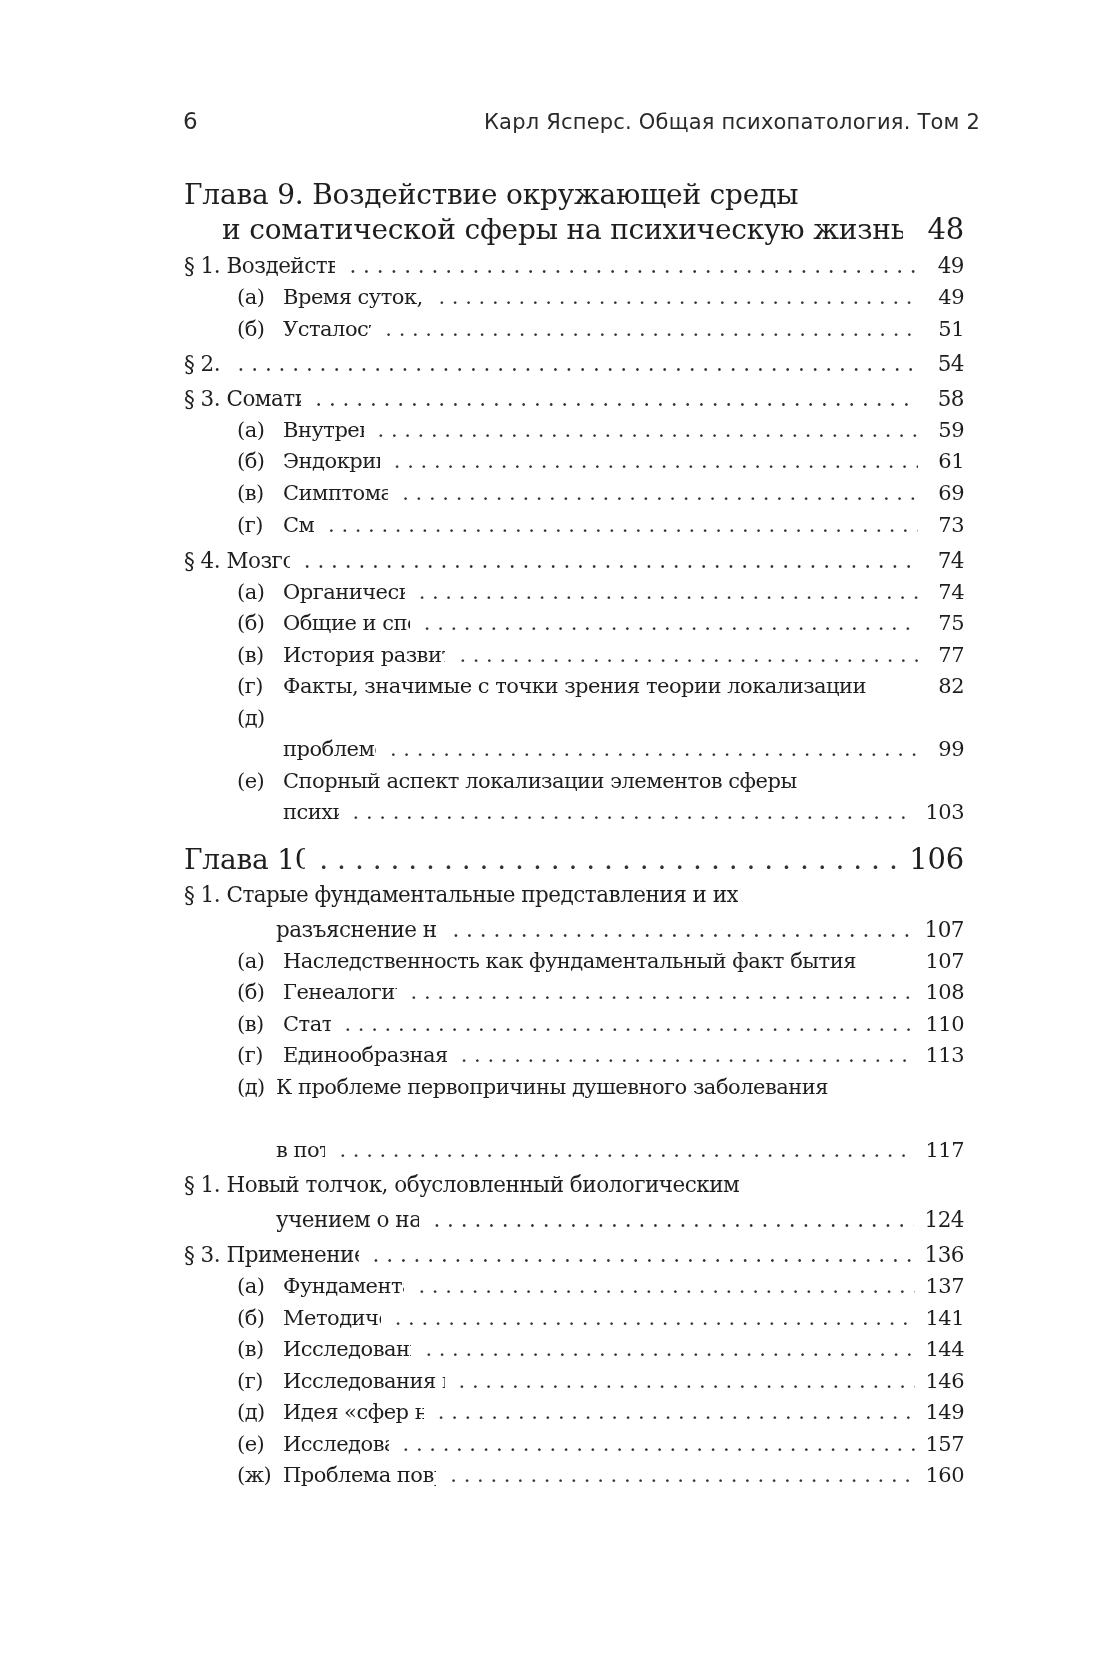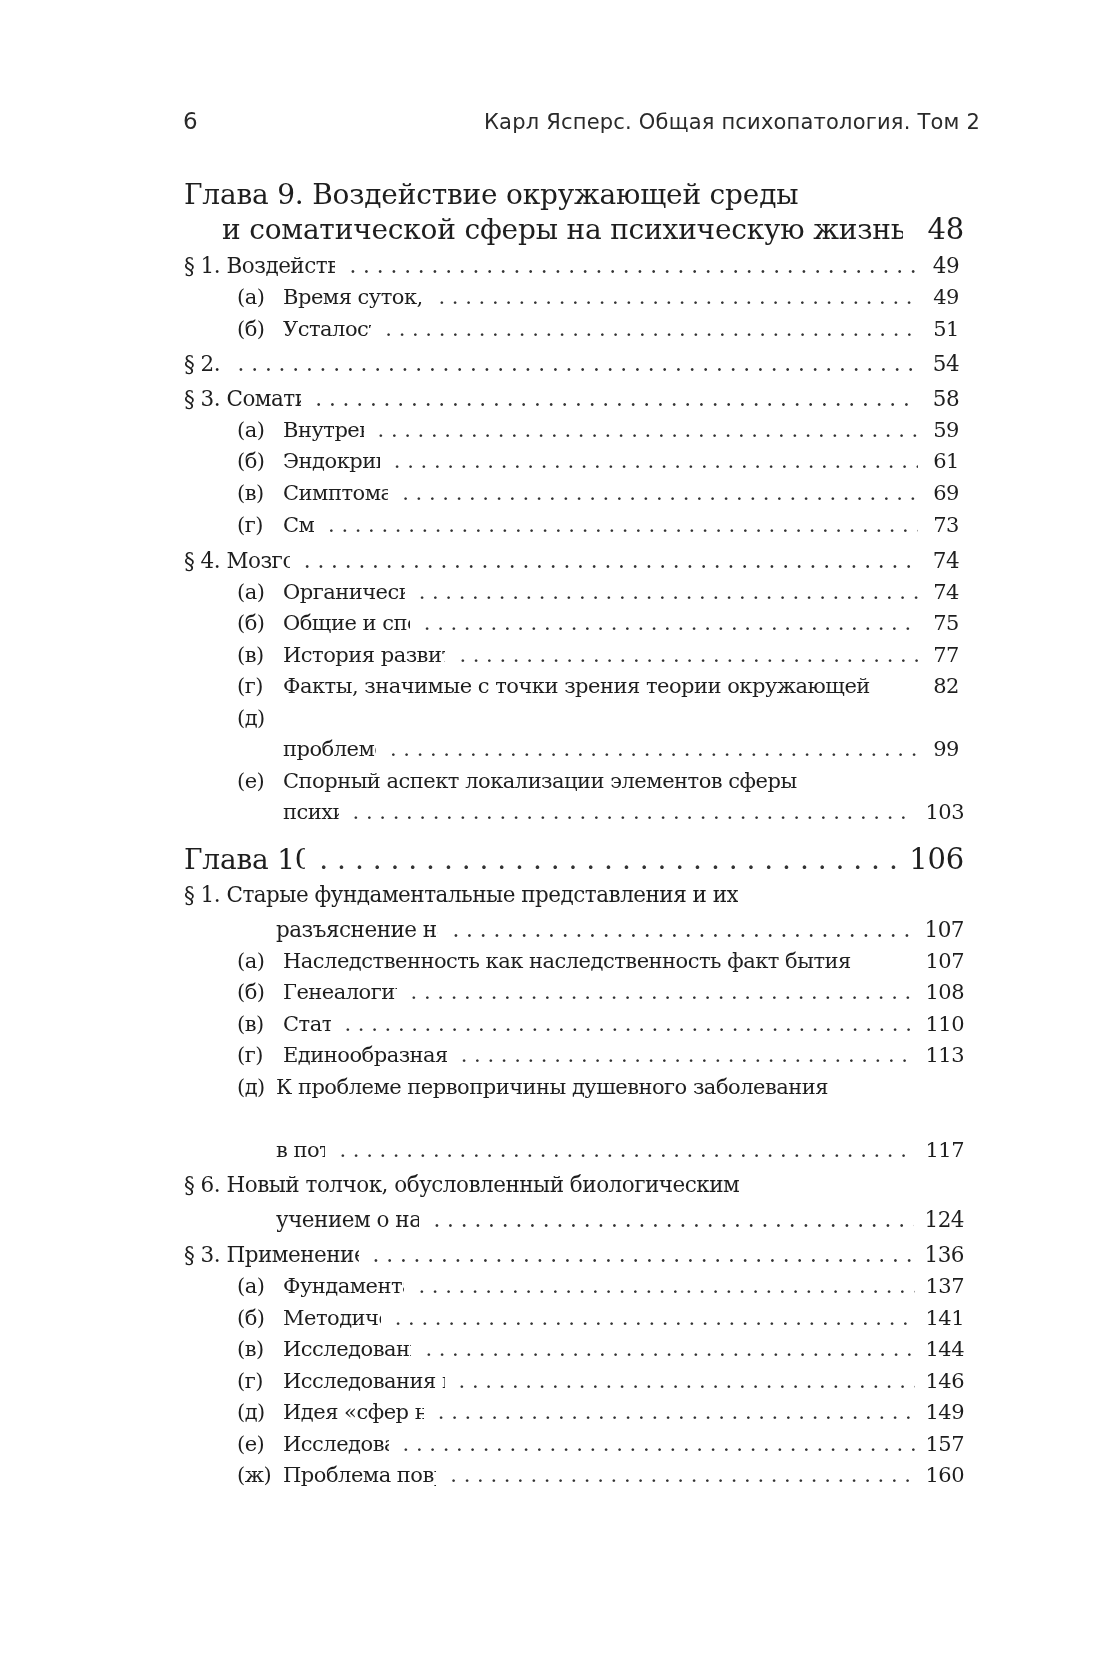--- a/index.html
+++ b/index.html
@@ -16,7 +16,7 @@
   .line .dots { flex:1 1 auto; overflow:hidden; margin:0 10px 0 14px; letter-spacing:0;
     color:#333; }
   .line .dots::before { content:". . . . . . . . . . . . . . . . . . . . . . . . . . . . . . . . . . . . . . . . . . . . . . . . . . . . . . . . . . . . . . . . . . . . . . . . . . . . . . . . . . . . . . . . . . . . . . . . . . . . . . . . . . . . . . . ."; }
-  .line .page { flex:0 0 auto; text-align:center; min-width:36px; margin-left:auto; }
+  .line .page { flex:0 0 auto; text-align:right; min-width:36px; margin-left:auto; }
   .chap { font-size:28px; letter-spacing:-0.2px; }
   .chap .page { font-size:29px; }
   .sec { font-size:21.5px; letter-spacing:-0.5px; }

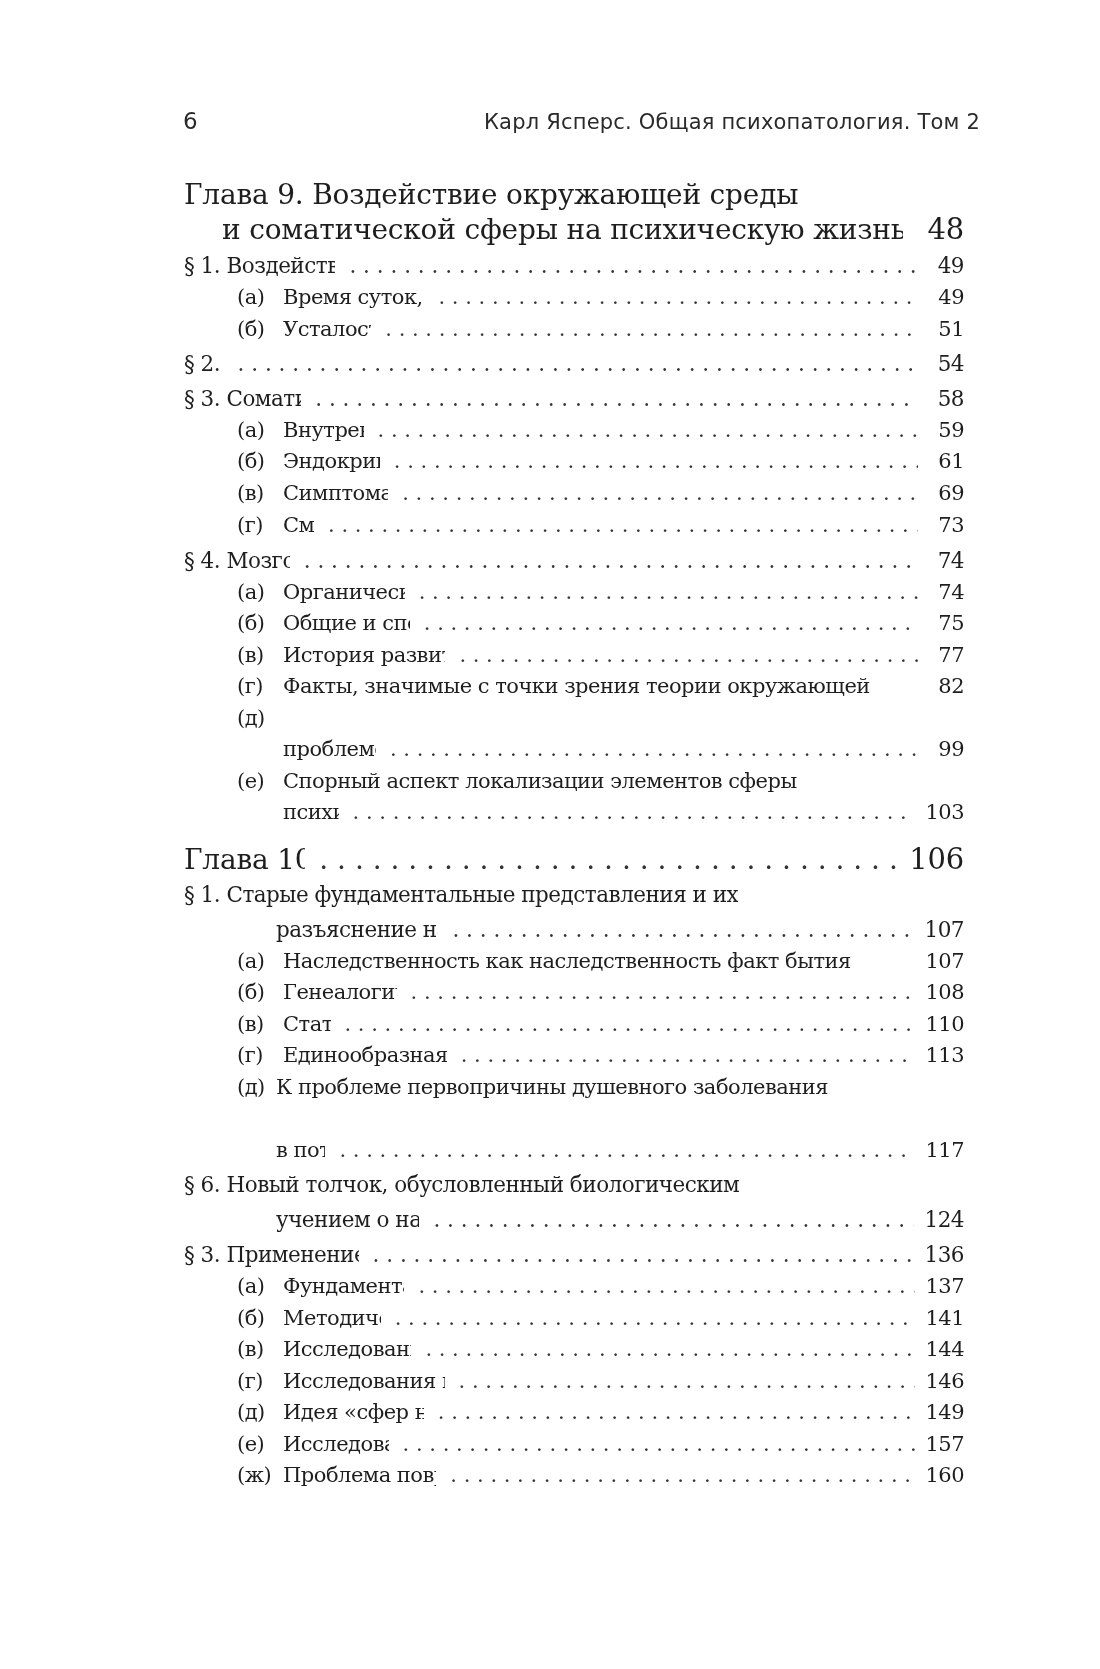--- a/index.html
+++ b/index.html
@@ -128,7 +128,7 @@
   </div>
   <div class="line sub ind-sub nodots" style="top:674px;">
     <span class="label">(г)</span>
-    <span class="text">Факты, значимые с точки зрения теории окружающей</span>
+    <span class="text">Факты, значимые с точки зрения теории локализации</span>
     <span class="dots"></span>
     <span class="page">82</span>
   </div>

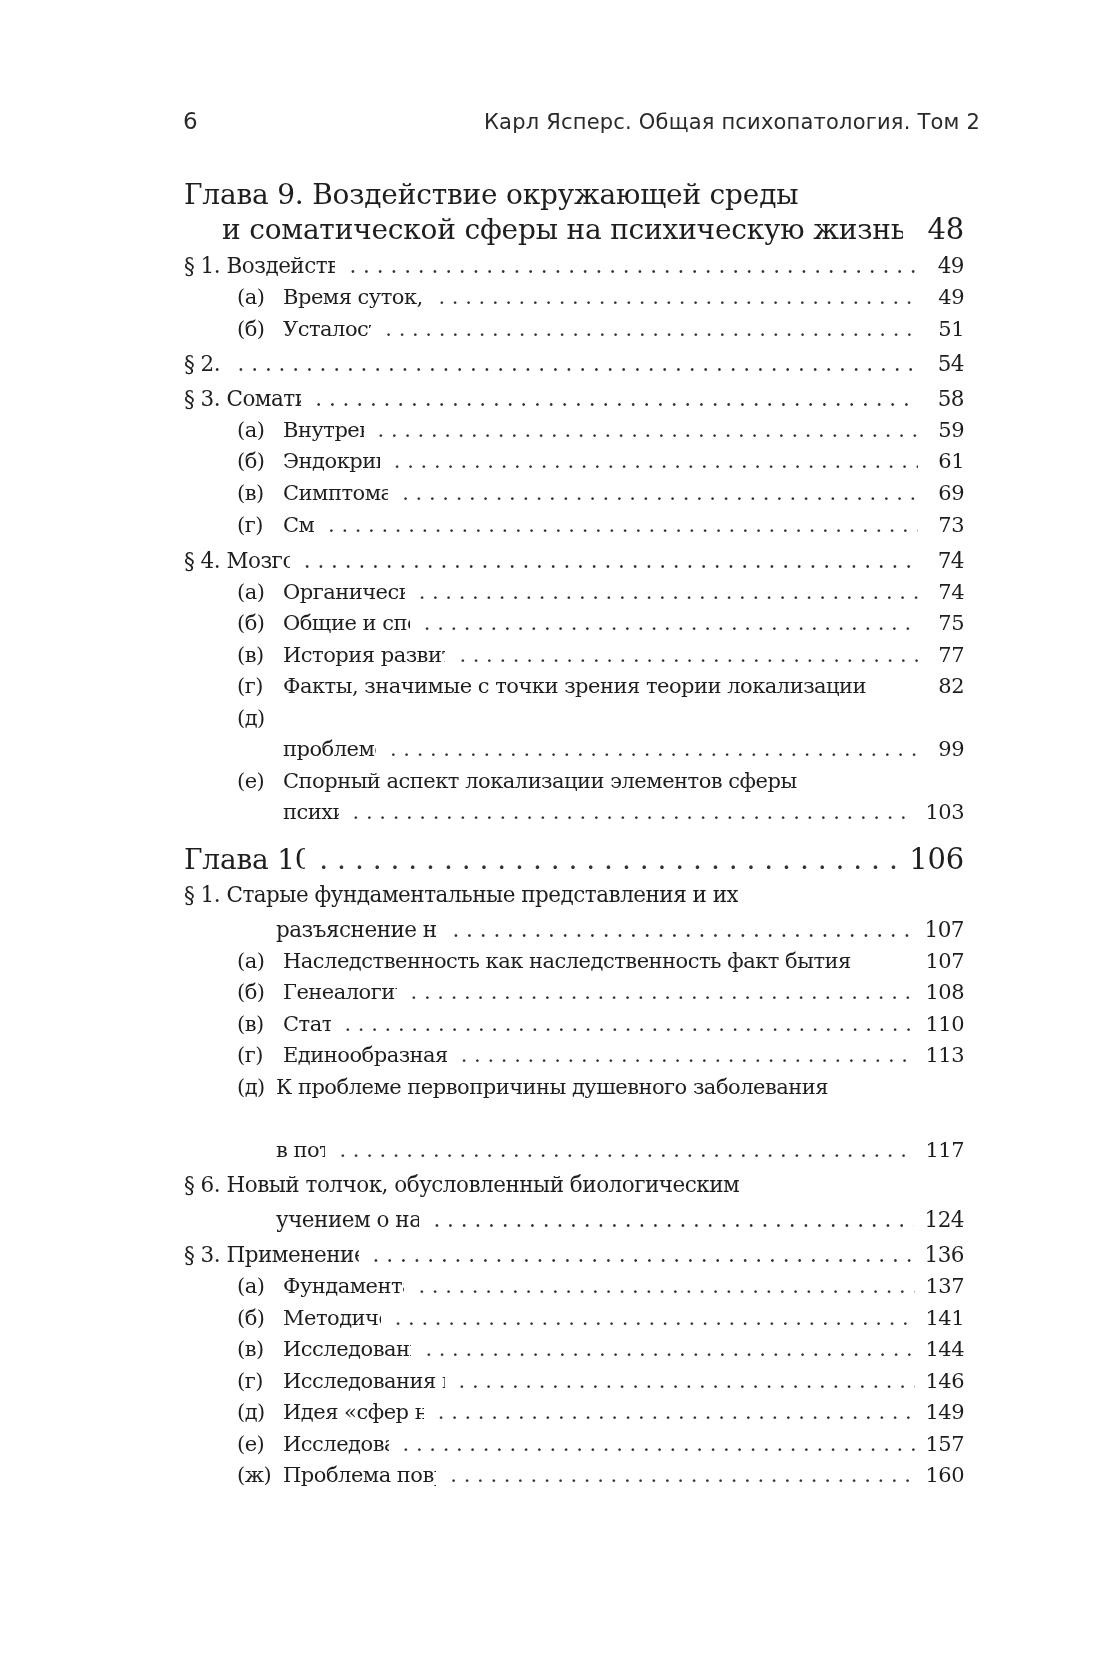--- a/index.html
+++ b/index.html
@@ -166,7 +166,7 @@
   </div>
   <div class="line sub ind-sub nodots" style="top:949px;">
     <span class="label">(а)</span>
-    <span class="text">Наследственность как наследственность факт бытия</span>
+    <span class="text">Наследственность как фундаментальный факт бытия</span>
     <span class="dots"></span>
     <span class="page">107</span>
   </div>

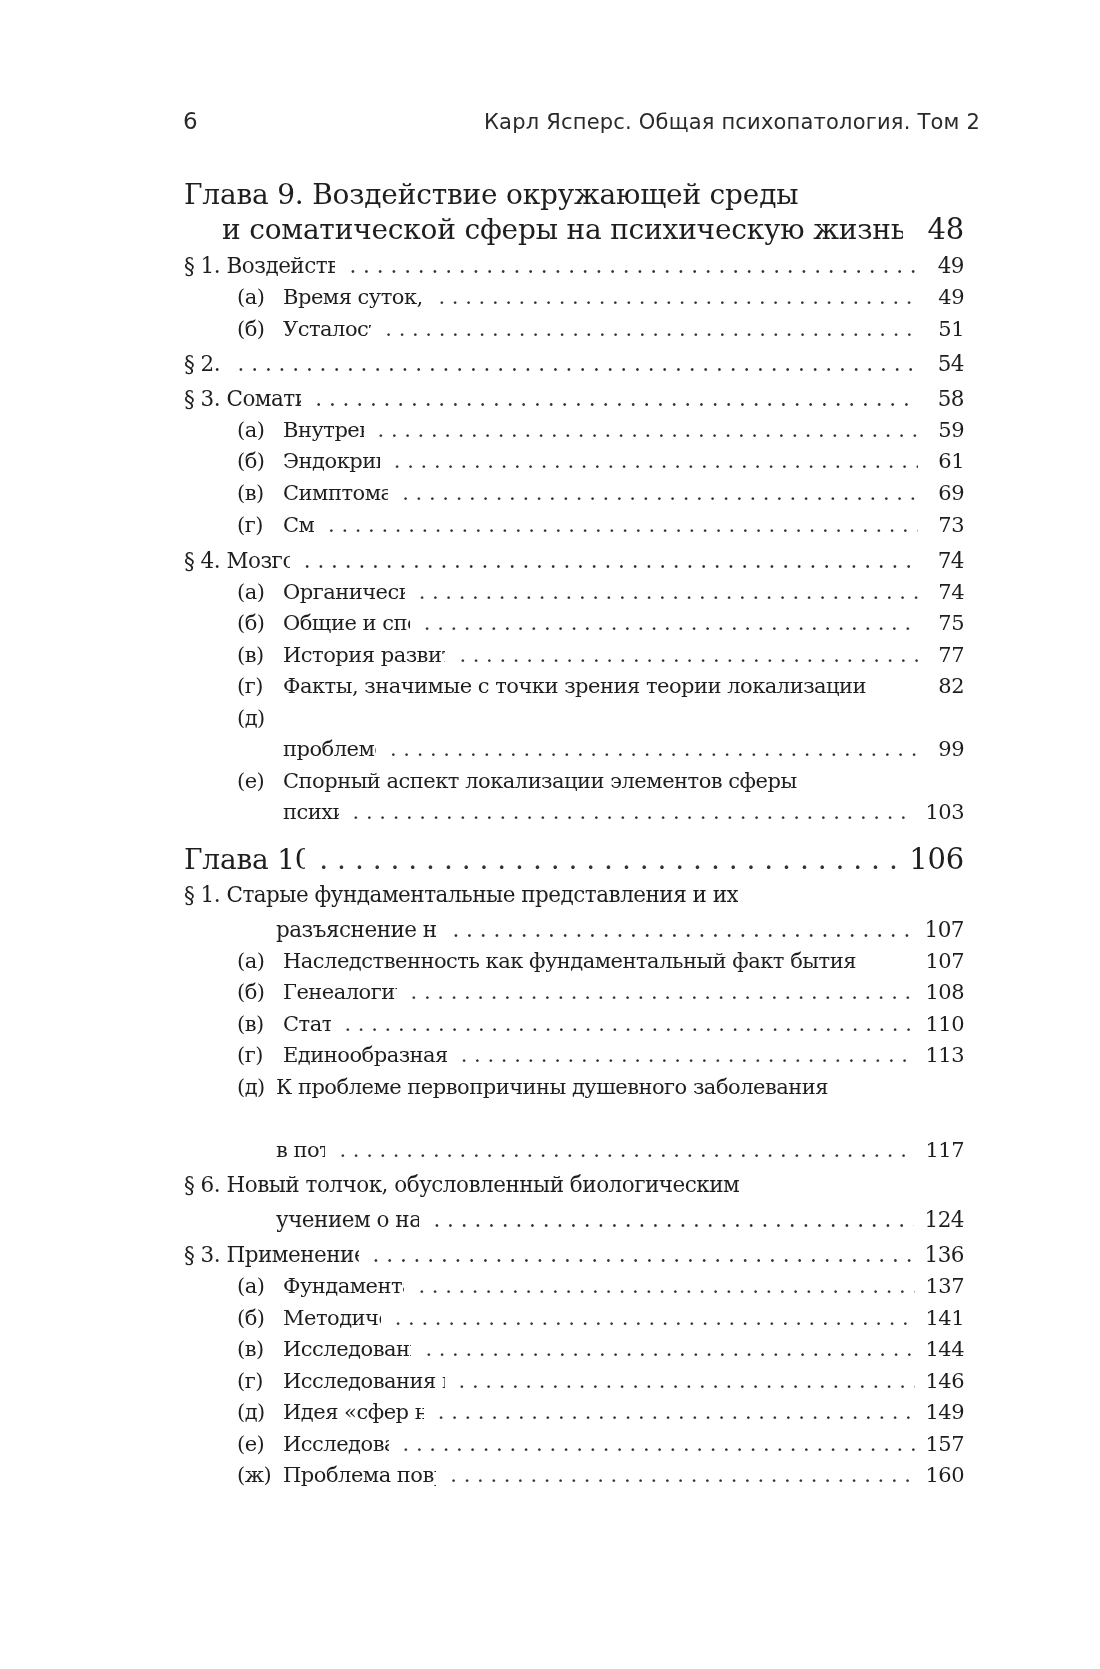--- a/index.html
+++ b/index.html
@@ -199,7 +199,7 @@
   </div>
 
   <div class="line sec nodots" style="top:1172px;">
-    <span class="text">§ 6. Новый толчок, обусловленный биологическим</span>
+    <span class="text">§ 1. Новый толчок, обусловленный биологическим</span>
   </div>
   <div class="line sec ind-sec2" style="top:1207px;">
     <span class="text">учением о наследственности (генетикой)</span>

